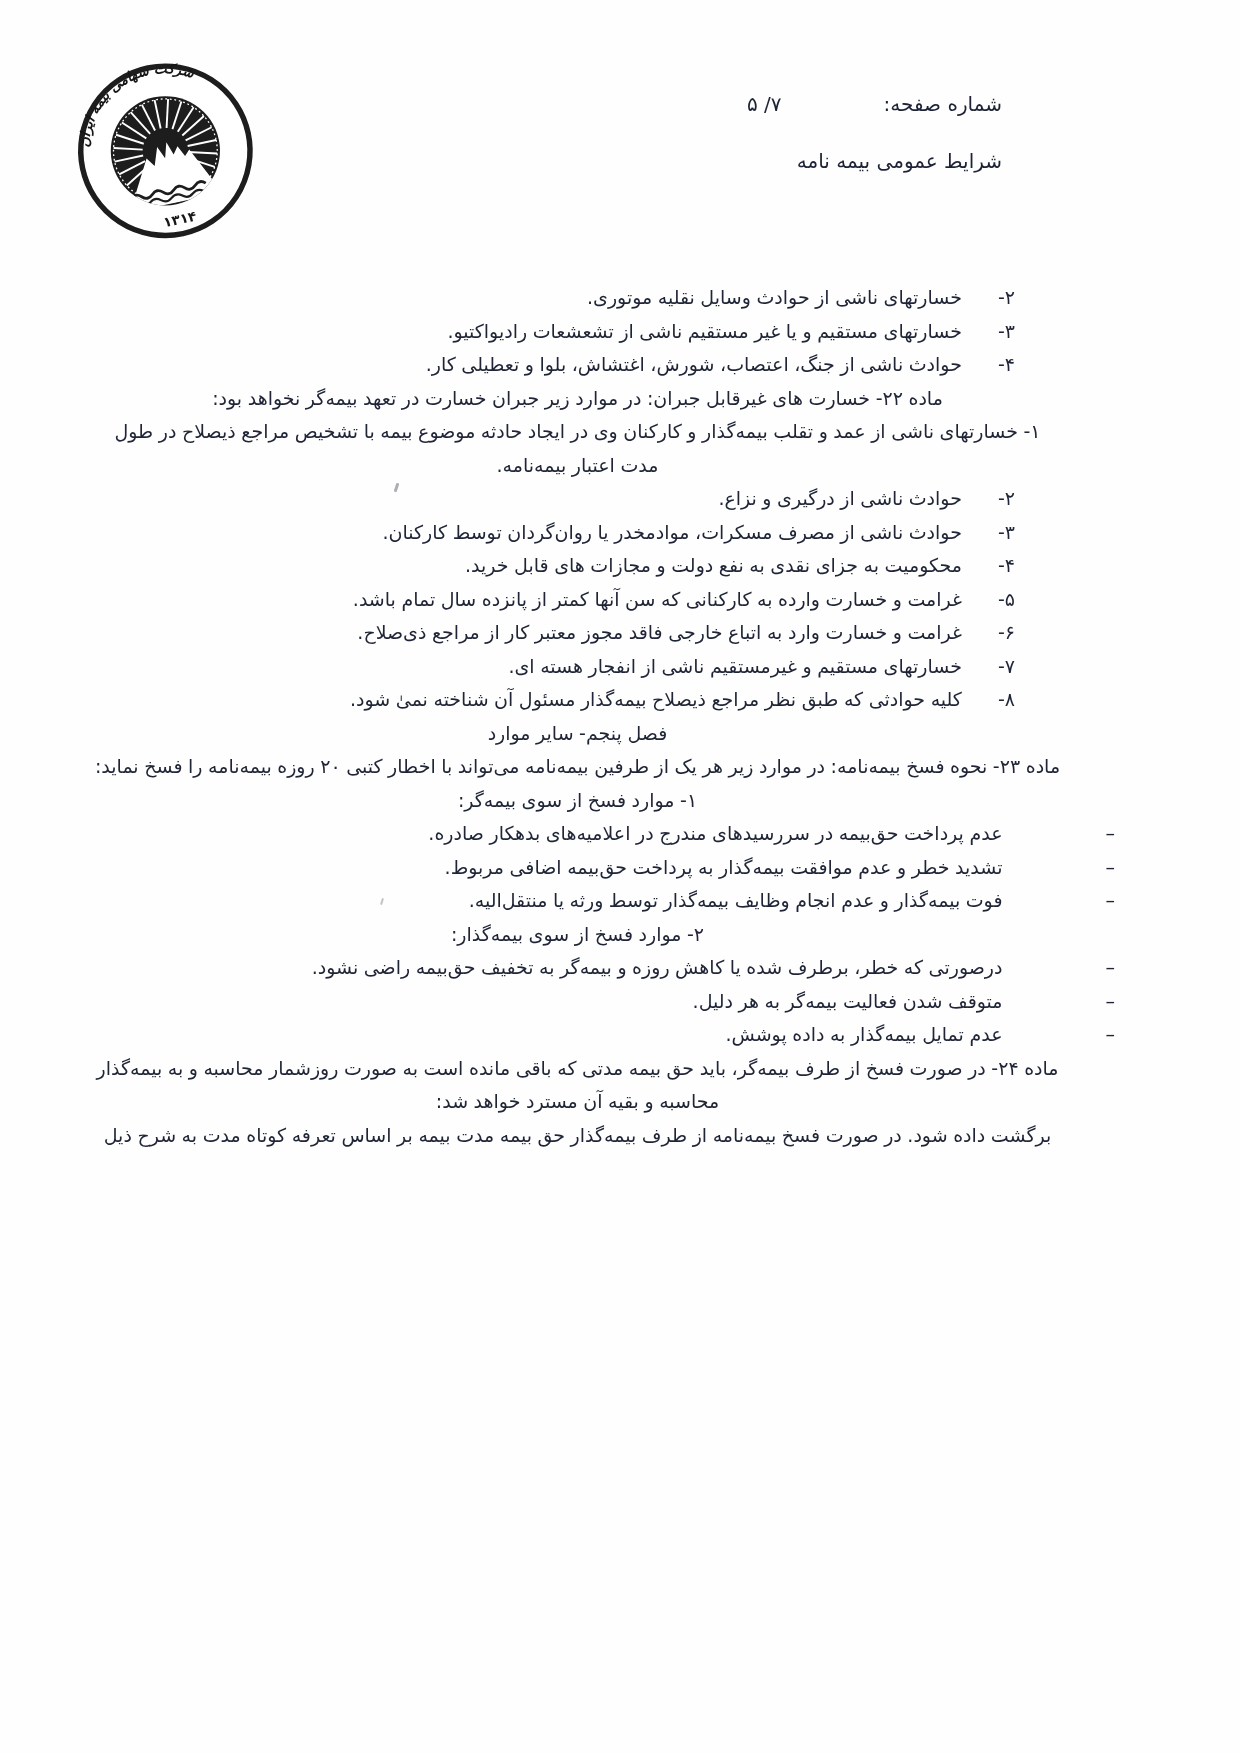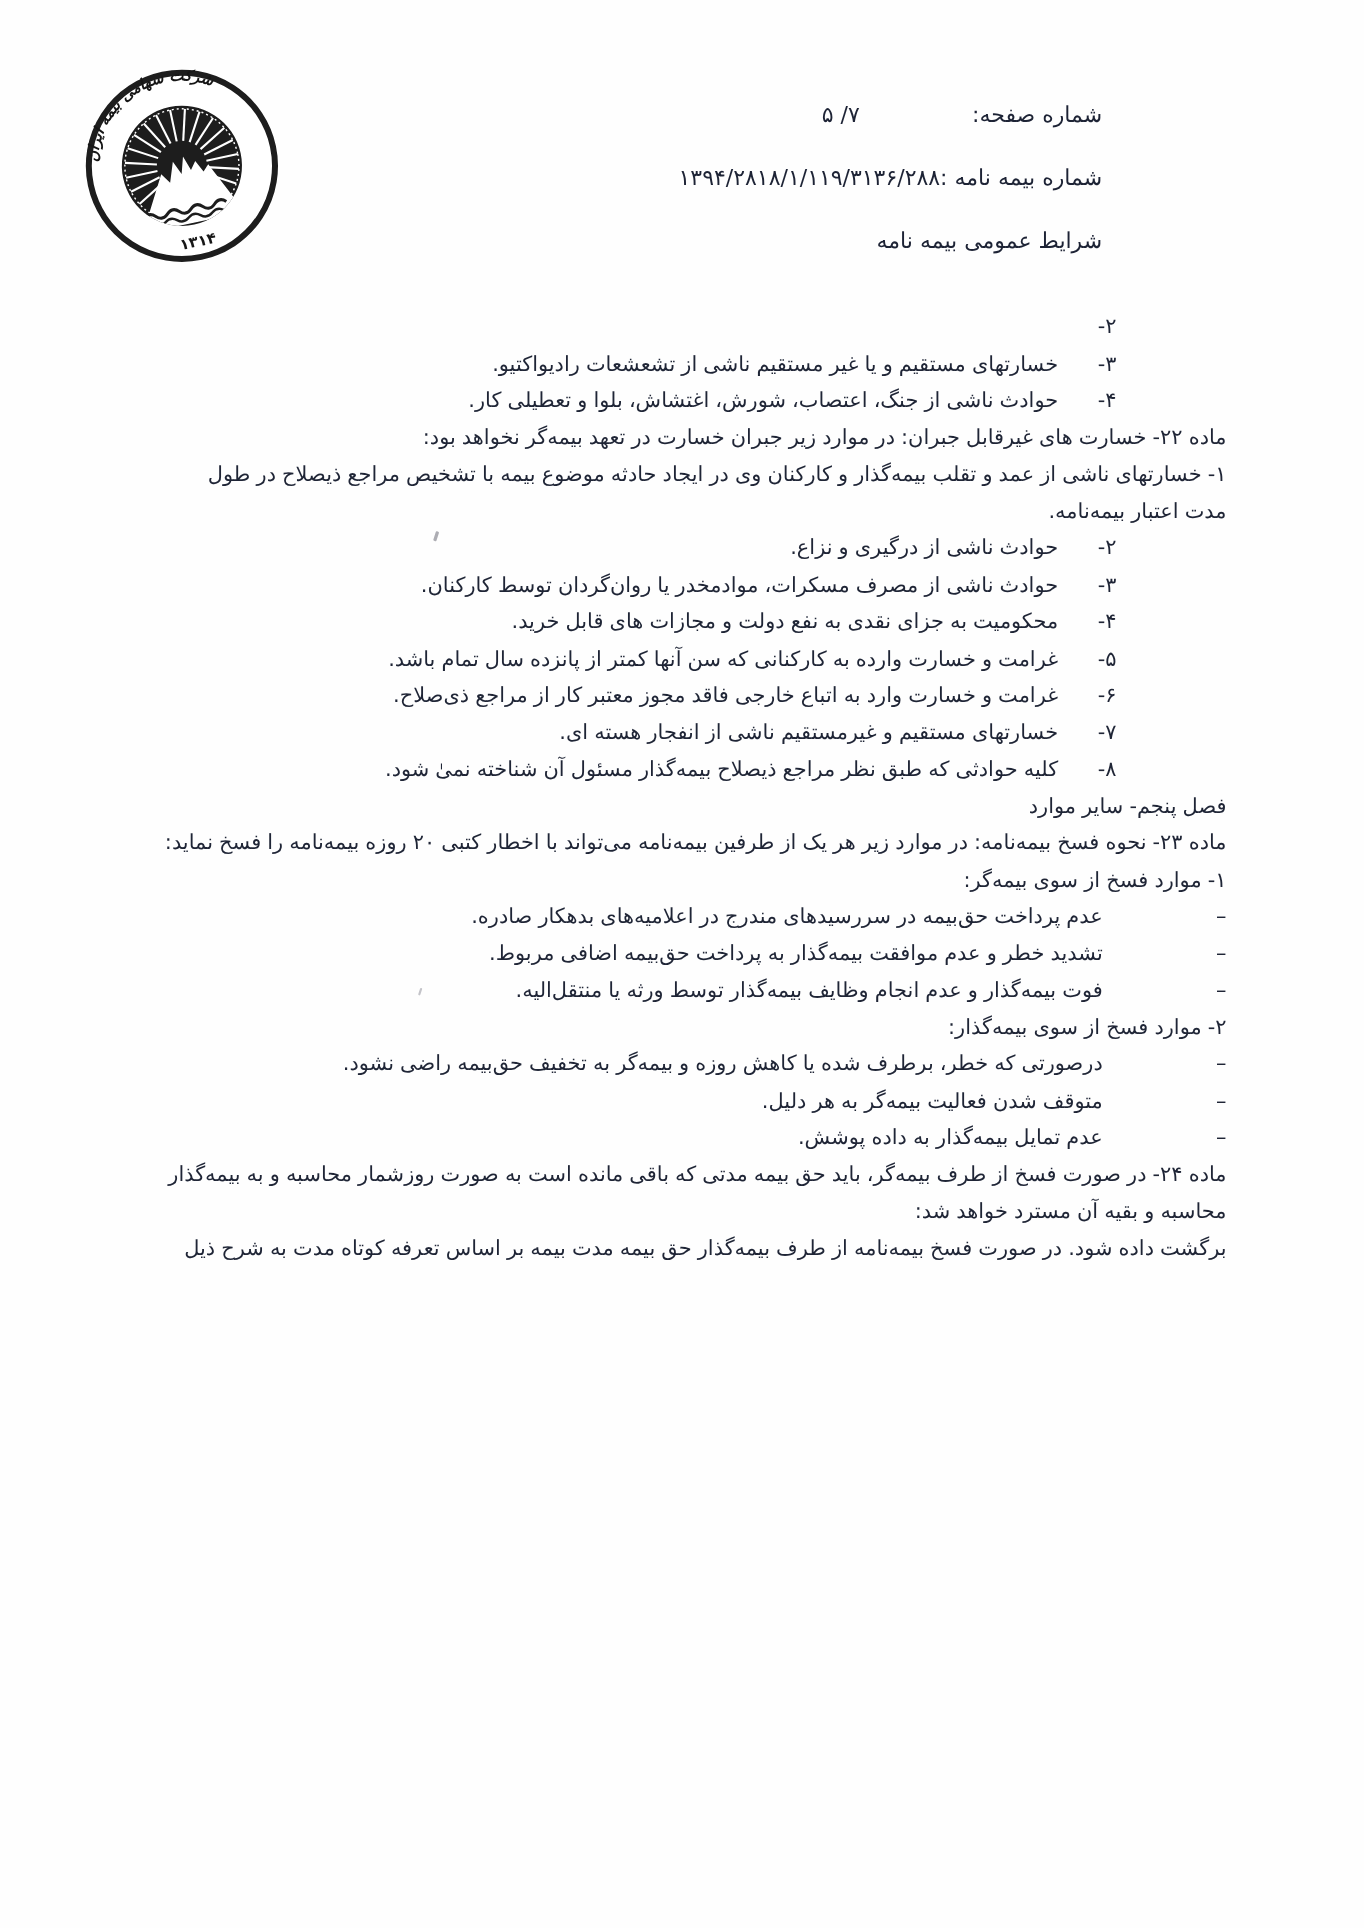--- a/index.html
+++ b/index.html
@@ -104,9 +104,6 @@
       <span class="num-ltr">۵ /۷</span>
     </div>
     <div class="hrow">
-      <span>شماره بیمه نامه :۱۳۹۴/۲۸۱۸/۱/۱۱۹/۳۱۳۶/۲۸۸</span>
-    </div>
-    <div class="hrow">
       <span>شرایط عمومی بیمه نامه</span>
     </div>
   </div>

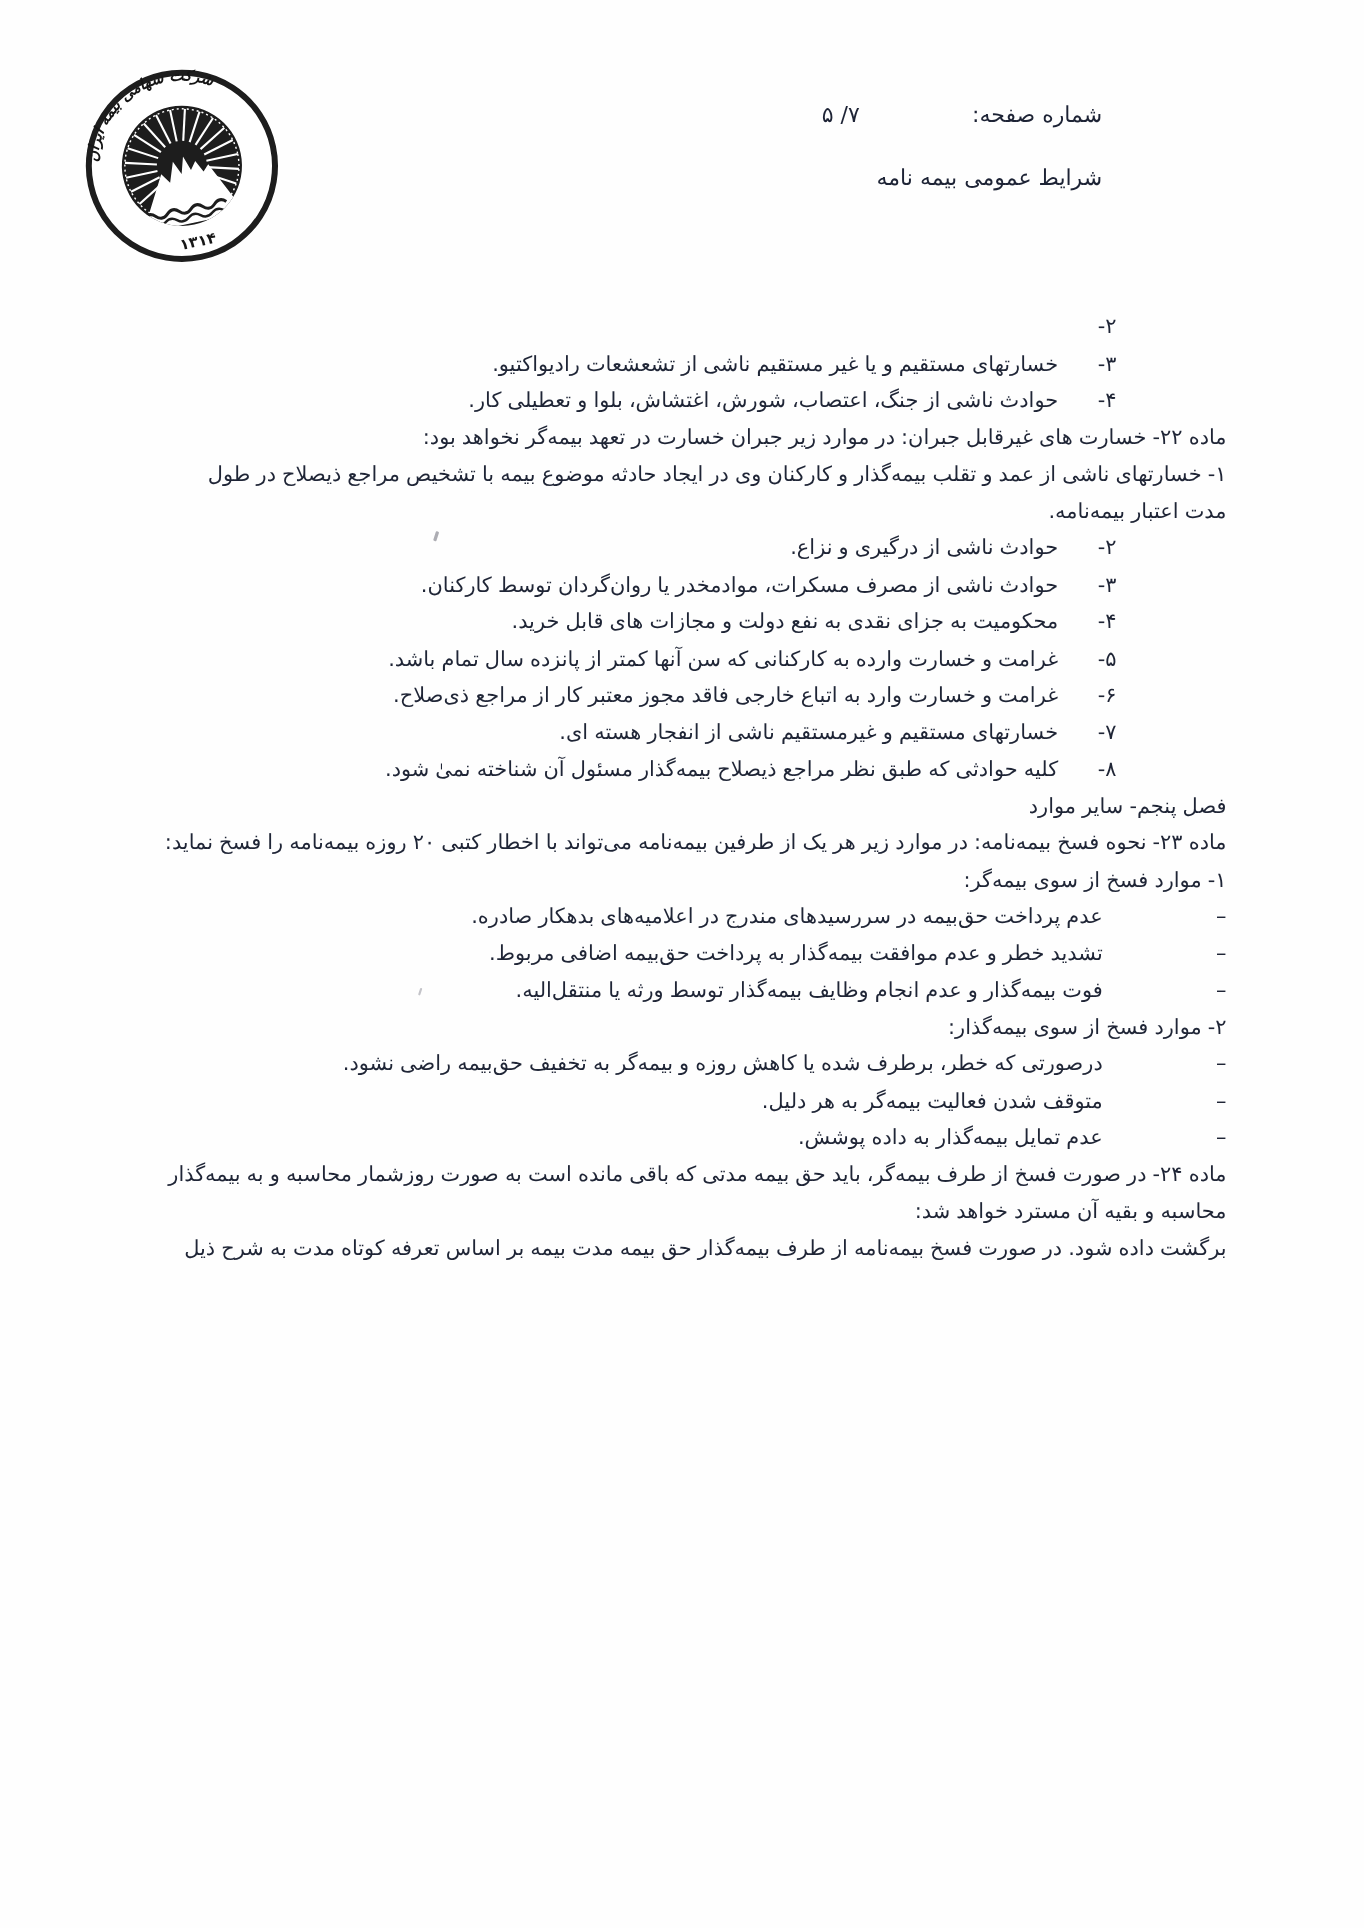--- a/index.html
+++ b/index.html
@@ -111,6 +111,7 @@
   <div class="doc-body">
       <div class="line num">
         <span class="marker">۲-</span>
+        <span class="txt">خسارتهای ناشی از حوادث وسایل نقلیه موتوری.</span>
       </div>
       <div class="line num">
         <span class="marker">۳-</span>

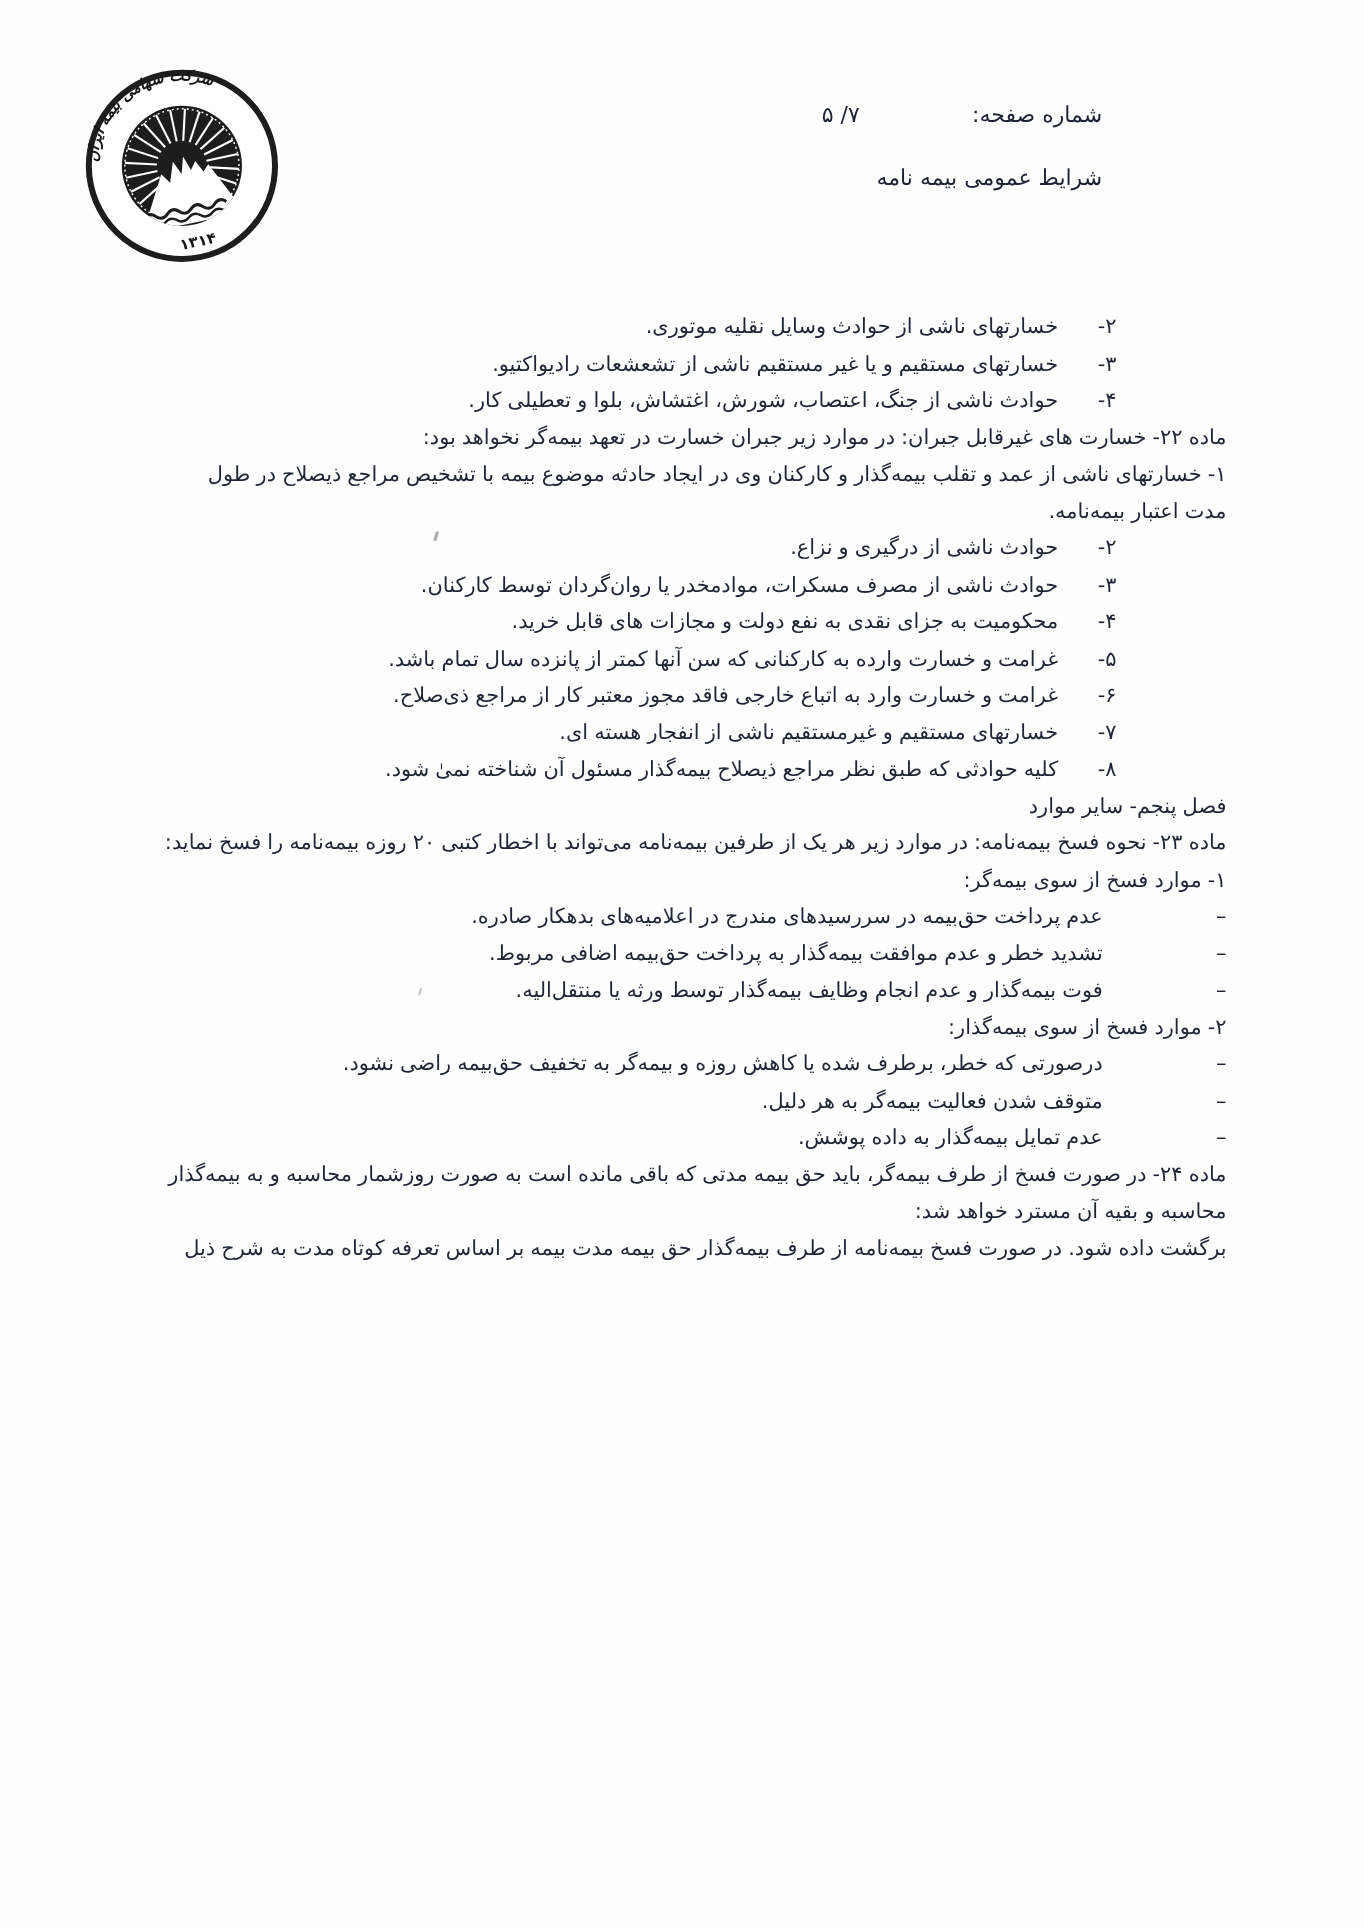--- a/index.html
+++ b/index.html
@@ -38,7 +38,7 @@
   .line.num{padding-right:100px;}
   .line.num .marker{margin-left:36px;}
   .line.dash .marker{margin-left:103px;}
-  .line.full{padding-right:0;}
+  .line.full{padding-right:0;justify-content:center;}
   
   .speck{
     position:absolute;width:3px;height:9px;background:#8a8a93;

